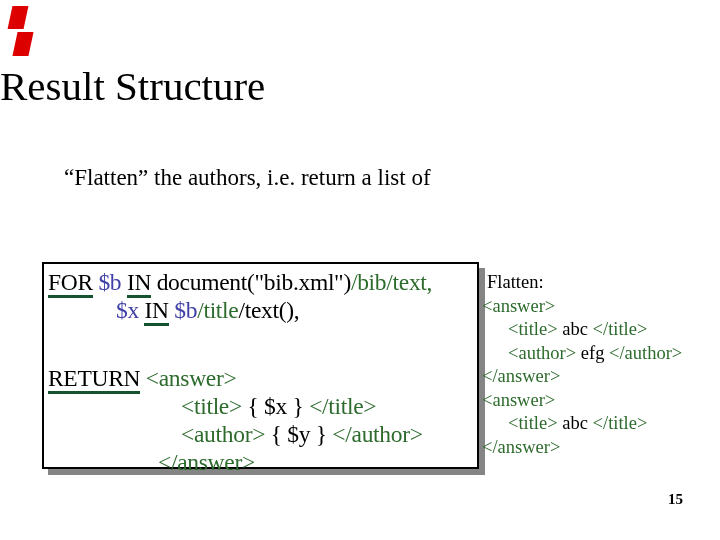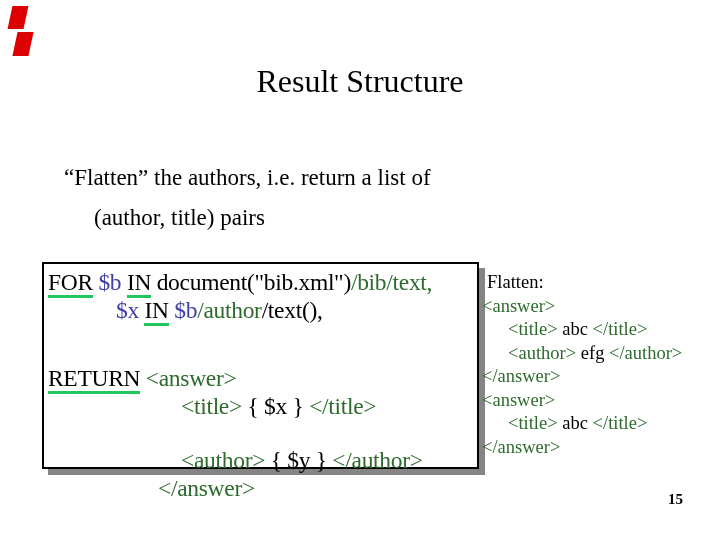--- a/index.html
+++ b/index.html
@@ -23,7 +23,7 @@
   .red-bar.two{left:15px;top:32px;height:24px;}
   .slide-title{
     position:absolute;left:0;right:0;top:62px;
-    text-align:center;font-size:32px;line-height:1.2;
+    font-size:41px;line-height:1.2;
     white-space:nowrap;
   }
   .body-text{

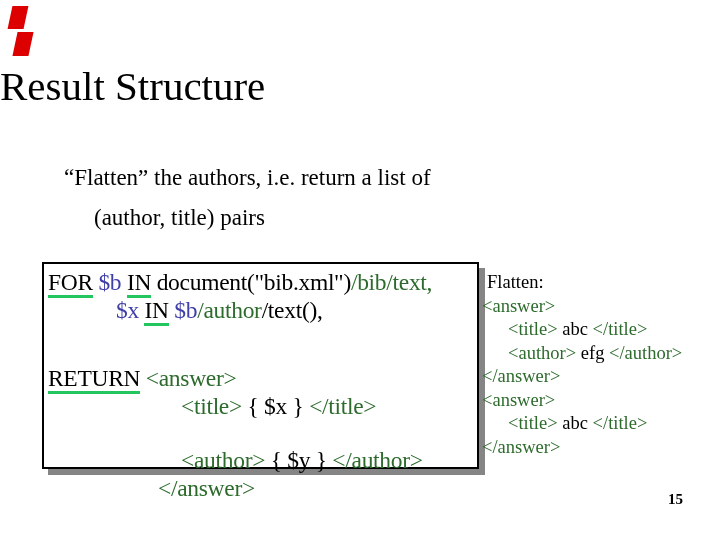--- a/index.html
+++ b/index.html
@@ -63,7 +63,6 @@
 
 <div class="body-text">
   <div class="body-line first">“Flatten” the authors, i.e. return a list of</div>
-  <div class="body-line second">(author, title) pairs</div>
 </div>
 
 <div class="code-box">

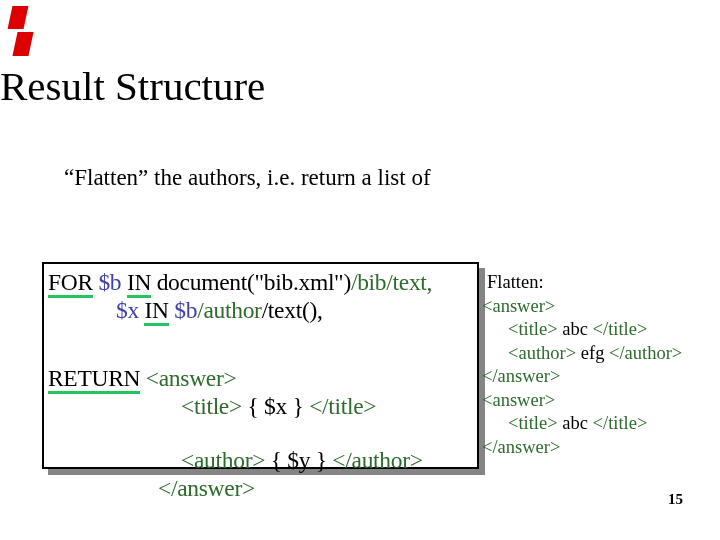--- a/index.html
+++ b/index.html
@@ -40,7 +40,7 @@
     font-size:23.5px;line-height:28px;letter-spacing:-0.3px;
   }
   .tline{white-space:nowrap;}
-  .tk-kw{color:#000;border-bottom:3px solid #22c55e;}
+  .tk-kw{color:#000;border-bottom:3px solid #14532d;}
   .tk-var{color:var(--variable);}
   .tk-tag{color:var(--xml-tag);}
   .tk-plain{color:#000;}

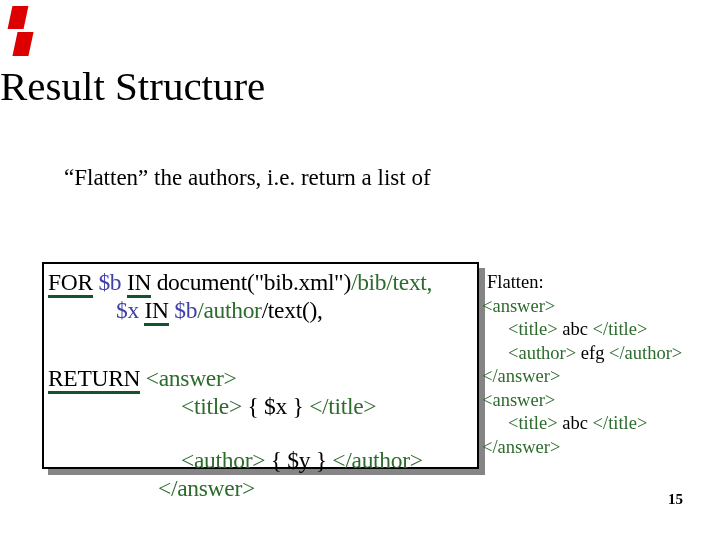--- a/index.html
+++ b/index.html
@@ -68,7 +68,7 @@
 <div class="code-box">
   <div>
       <div class="tline" style="padding-left: 0px;"><span class="tk-kw">FOR</span><span class="tk-plain"> </span><span class="tk-var">$b</span><span class="tk-plain"> </span><span class="tk-kw">IN</span><span class="tk-plain"> document("bib.xml")</span><span class="tk-tag">/bib/text,</span></div>
-      <div class="tline" style="padding-left: 68px;"><span class="tk-var">$x</span><span class="tk-plain"> </span><span class="tk-kw">IN</span><span class="tk-plain"> </span><span class="tk-var">$b</span><span class="tk-tag">/author</span><span class="tk-plain">/text(),</span></div>
+      <div class="tline" style="padding-left: 68px;"><span class="tk-var">$x</span><span class="tk-plain"> </span><span class="tk-kw">IN</span><span class="tk-plain"> </span><span class="tk-var">$b</span><span class="tk-tag">/title</span><span class="tk-plain">/text(),</span></div>
       <div class="tline" style="padding-left: 0px; margin-top: 40px;"><span class="tk-kw">RETURN</span><span class="tk-plain"> </span><span class="tk-tag">&lt;answer&gt;</span></div>
       <div class="tline" style="padding-left: 133px;"><span class="tk-tag">&lt;title&gt;</span><span class="tk-plain"> { $x } </span><span class="tk-tag">&lt;/title&gt;</span></div>
       <div class="tline" style="padding-left: 133px; margin-top: 26px;"><span class="tk-tag">&lt;author&gt;</span><span class="tk-plain"> { $y } </span><span class="tk-tag">&lt;/author&gt;</span></div>

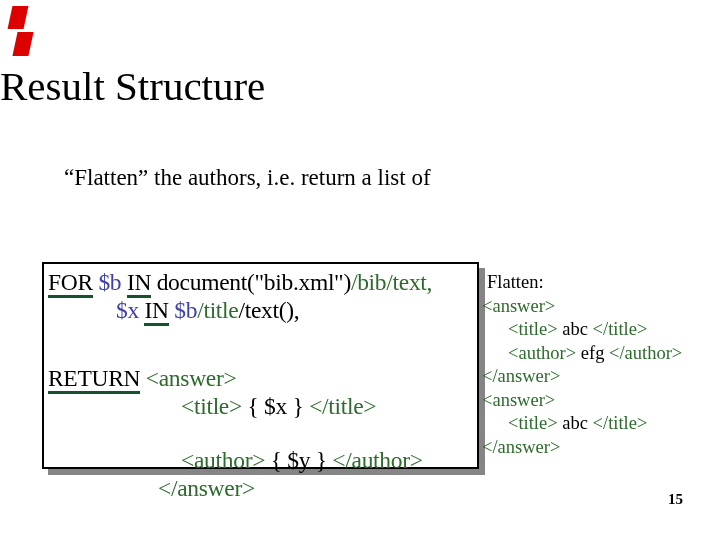--- a/index.html
+++ b/index.html
@@ -71,7 +71,7 @@
       <div class="tline" style="padding-left: 68px;"><span class="tk-var">$x</span><span class="tk-plain"> </span><span class="tk-kw">IN</span><span class="tk-plain"> </span><span class="tk-var">$b</span><span class="tk-tag">/title</span><span class="tk-plain">/text(),</span></div>
       <div class="tline" style="padding-left: 0px; margin-top: 40px;"><span class="tk-kw">RETURN</span><span class="tk-plain"> </span><span class="tk-tag">&lt;answer&gt;</span></div>
       <div class="tline" style="padding-left: 133px;"><span class="tk-tag">&lt;title&gt;</span><span class="tk-plain"> { $x } </span><span class="tk-tag">&lt;/title&gt;</span></div>
-      <div class="tline" style="padding-left: 133px; margin-top: 26px;"><span class="tk-tag">&lt;author&gt;</span><span class="tk-plain"> { $y } </span><span class="tk-tag">&lt;/author&gt;</span></div>
+      <div class="tline" style="padding-left: 133px;"><span class="tk-tag">&lt;author&gt;</span><span class="tk-plain"> { $y } </span><span class="tk-tag">&lt;/author&gt;</span></div>
       <div class="tline" style="padding-left: 110px;"><span class="tk-tag">&lt;/answer&gt;</span></div>
     </div>
 </div>

